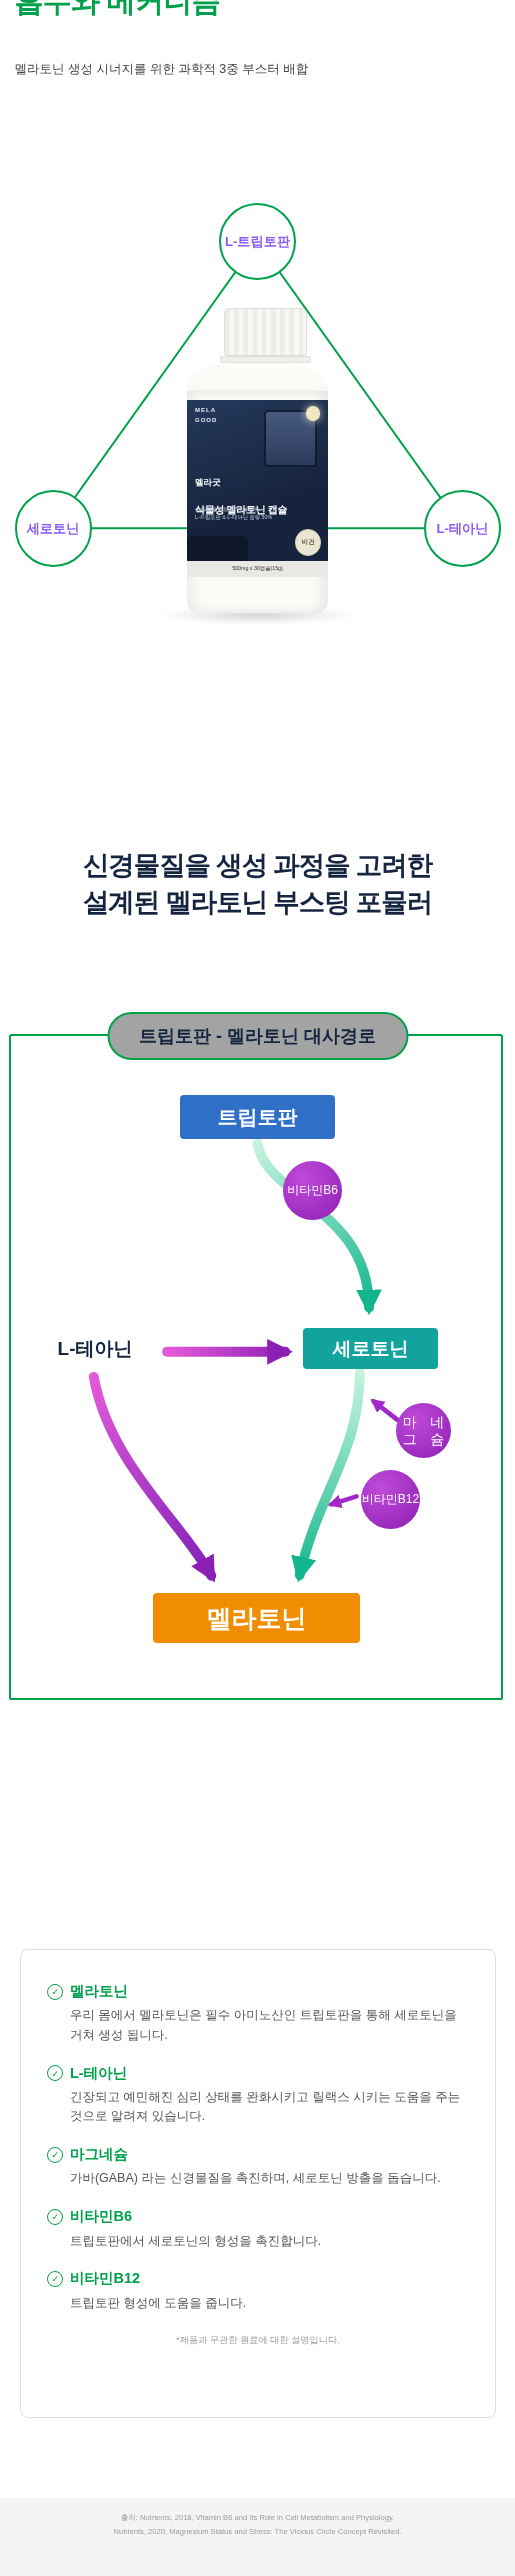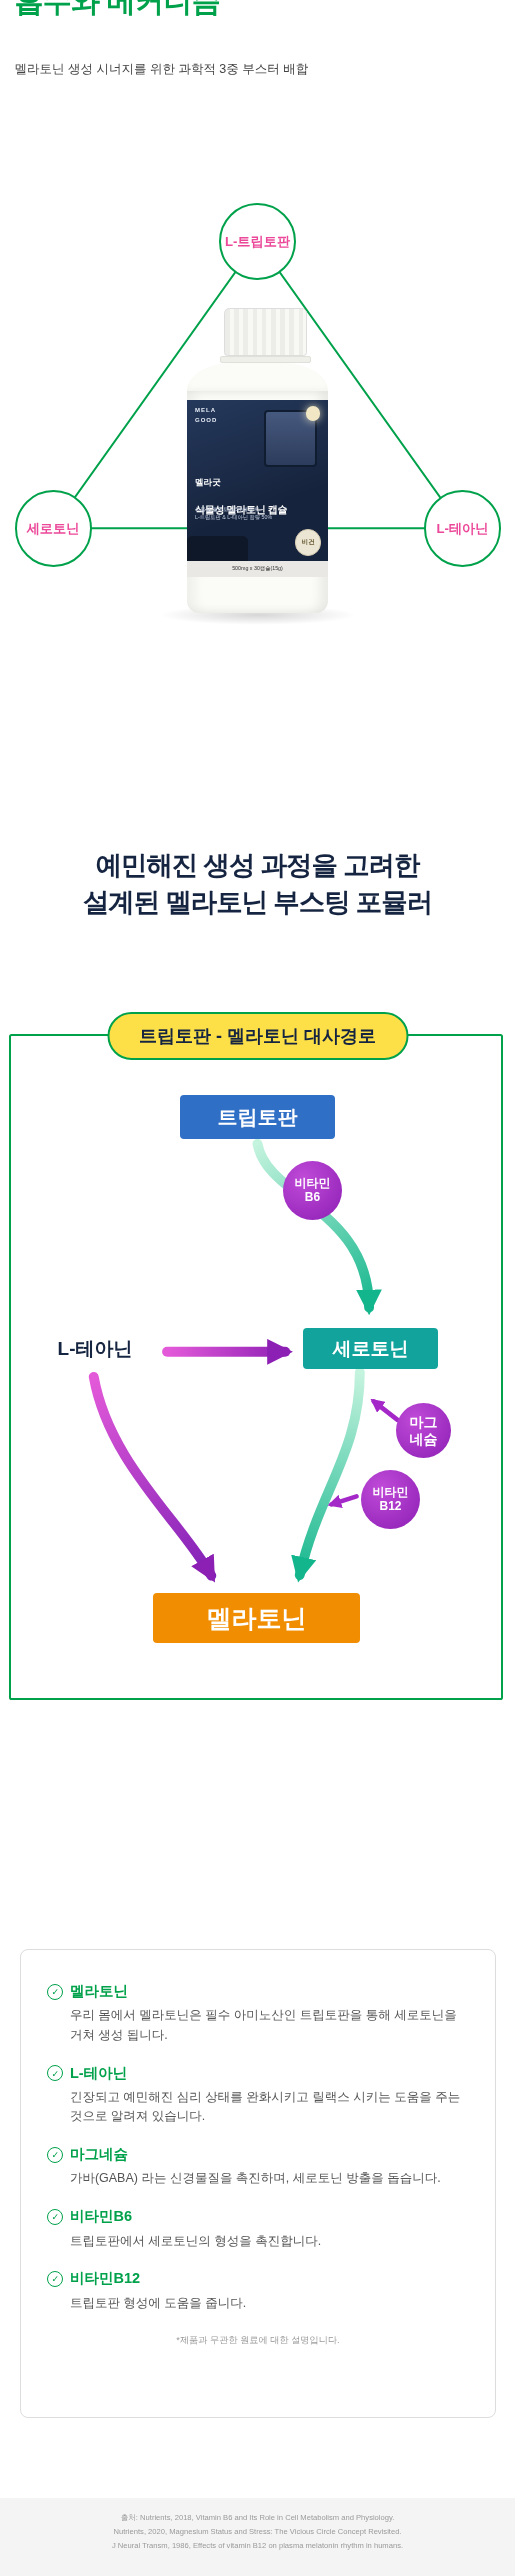--- a/index.html
+++ b/index.html
@@ -13,7 +13,7 @@
   
   .triangle-svg { position:absolute; left:0; top:198px; }
   .tri-circle { position:absolute; width:77px; height:77px; border:2px solid #00a14b; border-radius:50%;
-    background:#fff; display:flex; align-items:center; justify-content:center; font-weight:700; font-size:13.2px; color:#ec4899; z-index:3; }
+    background:#fff; display:flex; align-items:center; justify-content:center; font-weight:700; font-size:13.2px; color:#8b5cf6; z-index:3; }
   .tri-top { left:219px; top:203px; }
   .tri-left { left:14.5px; top:490px; }
   .tri-right { left:424px; top:490px; }

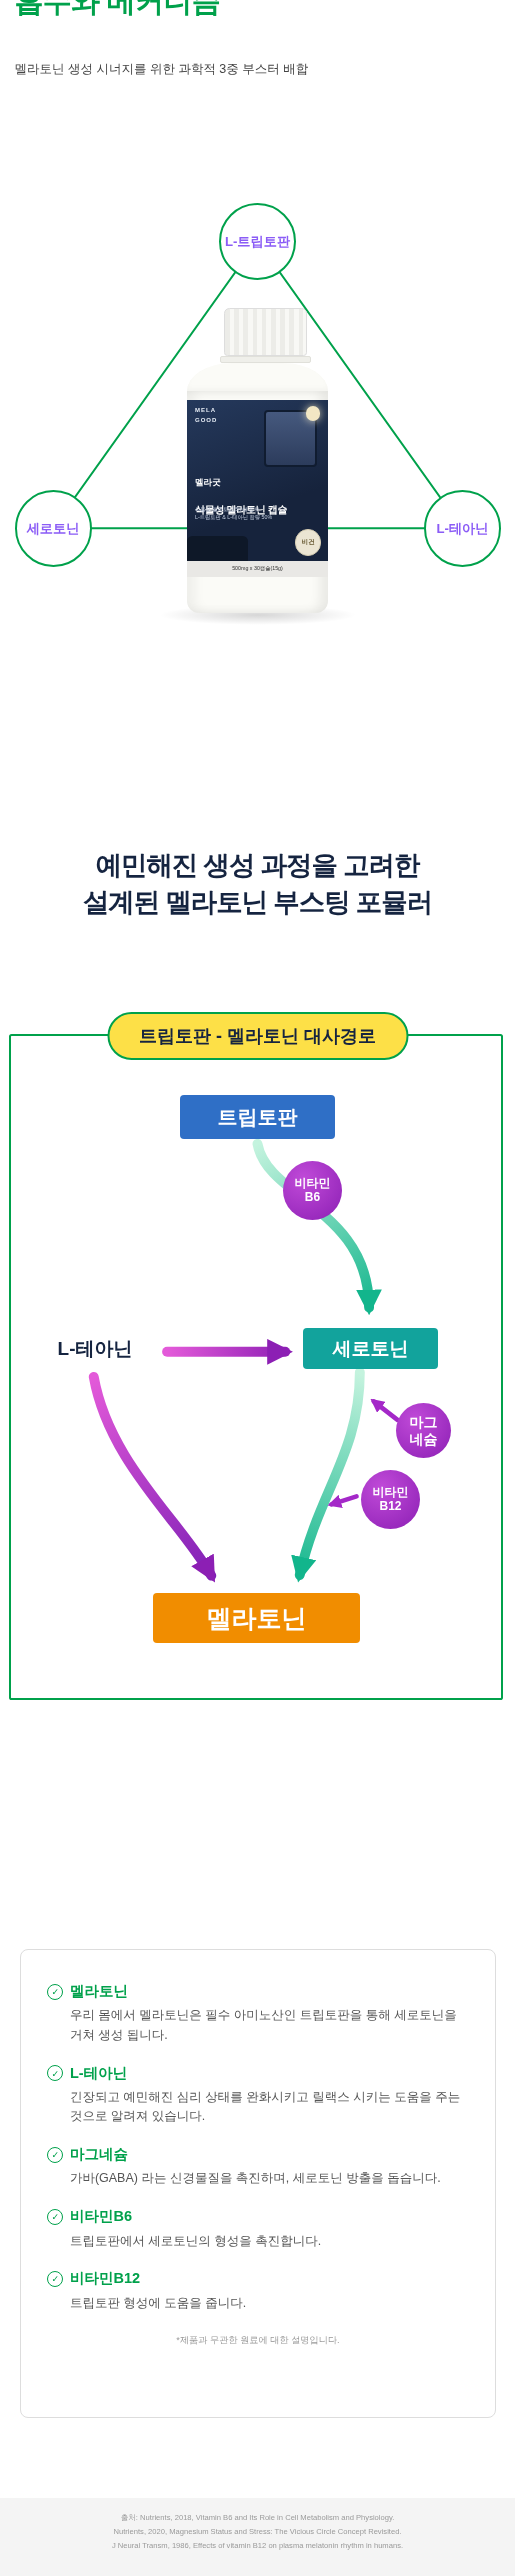--- a/index.html
+++ b/index.html
@@ -120,7 +120,7 @@
   <div class="tri-circle tri-right">L-테아닌</div>
 
   <div class="sec-title">
-    <div>예민해진 생성 과정을 고려한</div>
+    <div>신경물질을 생성 과정을 고려한</div>
     <div>설계된 멜라토닌 부스팅 포뮬러</div>
   </div>
 

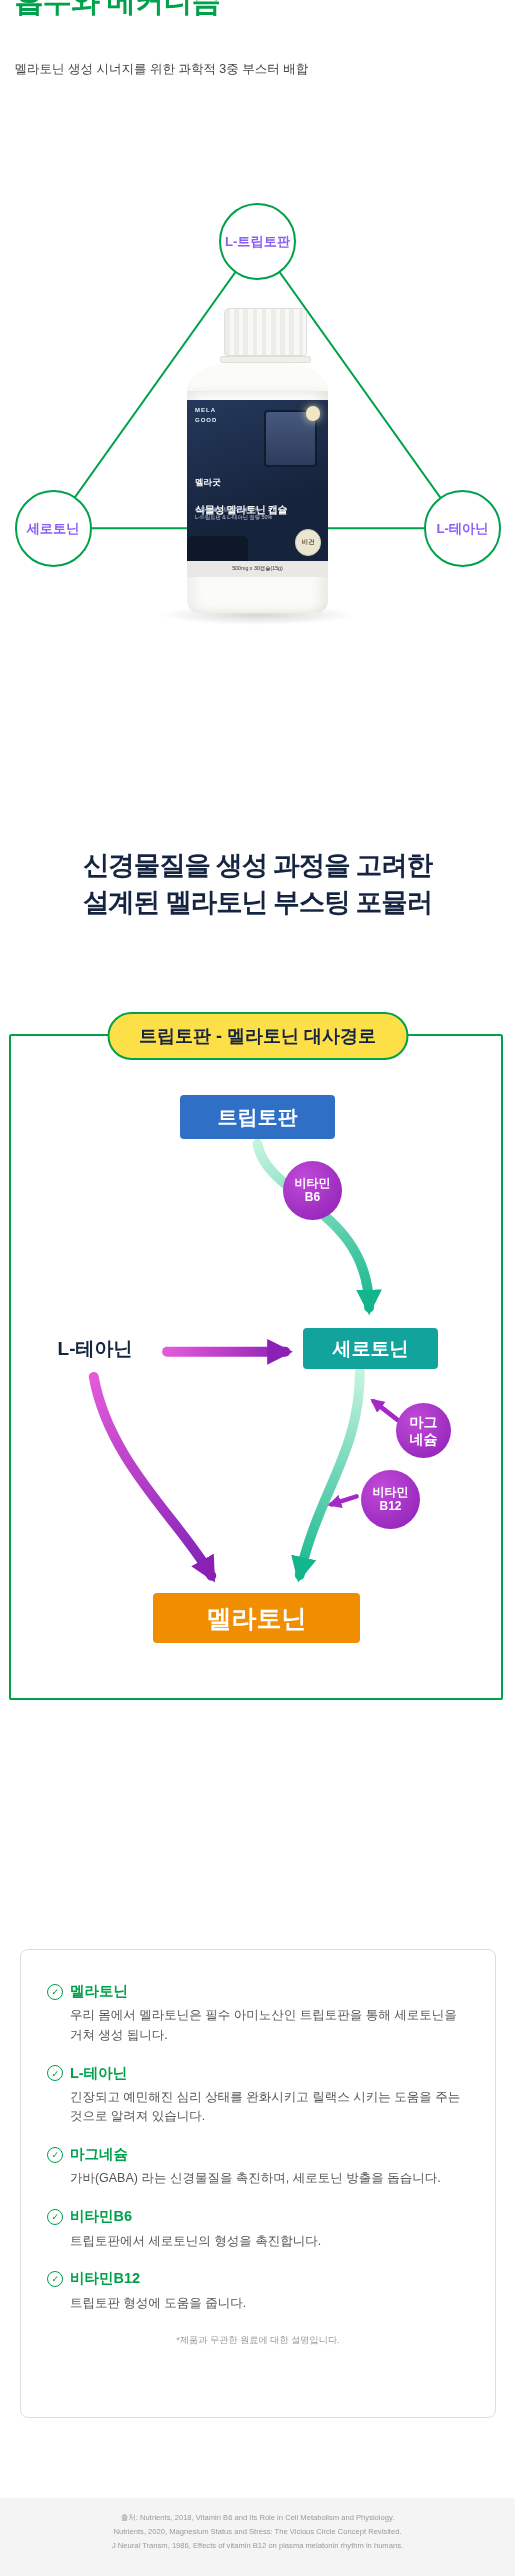--- a/index.html
+++ b/index.html
@@ -53,7 +53,7 @@
 
   
   .pathway-box { position:absolute; left:9.2px; top:1034px; width:494px; height:666px; border:2px solid #00a14b; border-radius:2.6px; background:#fff; }
-  .pathway-pill { position:absolute; top:1012px; left:50%; transform:translateX(-50%); background:#fde047; border:2px solid #00a14b;
+  .pathway-pill { position:absolute; top:1012px; left:50%; transform:translateX(-50%); background:#a3a3a3; border:2px solid #00a14b;
     border-radius:30px; padding:10px 30px; font-size:18px; font-weight:800; color:#152440; white-space:nowrap; z-index:4; }
   .arrows-svg { position:absolute; left:0; top:1030px; z-index:1; pointer-events:none; }
   .node { position:absolute; display:flex; align-items:center; justify-content:center; font-weight:800; color:#fff; border-radius:4px; z-index:2; }

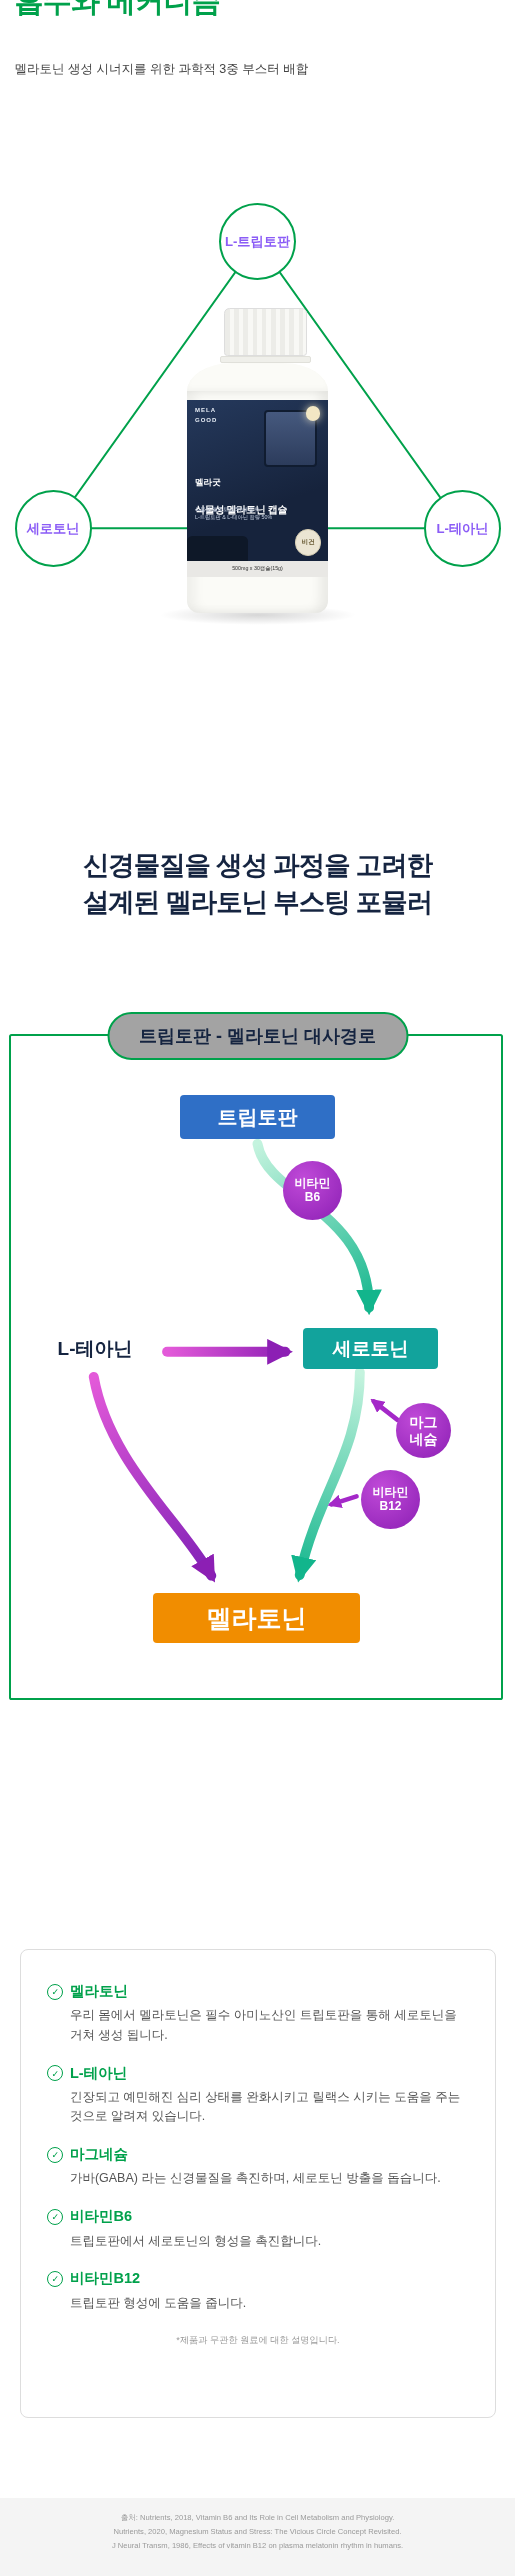--- a/index.html
+++ b/index.html
@@ -62,7 +62,7 @@
   .node-melatonin  { left:153px; top:1593px; width:207px; height:50px; background:#f18d00; font-size:25px; }
   .node-theanine   { left:25px;  top:1333px; width:140px; height:32px; background:transparent; color:#152440; font-size:19px; }
   .cof { position:absolute; border-radius:50%; background:radial-gradient(circle at 35% 30%, #c04ad8, #8c1fb4); color:#fff;
-    display:flex; flex-direction:column; align-items:center; justify-content:center; font-weight:700; line-height:1.15; z-index:2; text-align:center; }
+    display:flex; flex-direction:row; align-items:center; justify-content:center; font-weight:400; line-height:1.15; z-index:2; text-align:center; }
   .cof-b6  { left:283px; top:1161px; width:59px; height:59px; font-size:12px; }
   .cof-mg  { left:396px; top:1403px; width:55px; height:55px; font-size:14px; }
   .cof-b12 { left:361px; top:1470px; width:59px; height:59px; font-size:12px; }

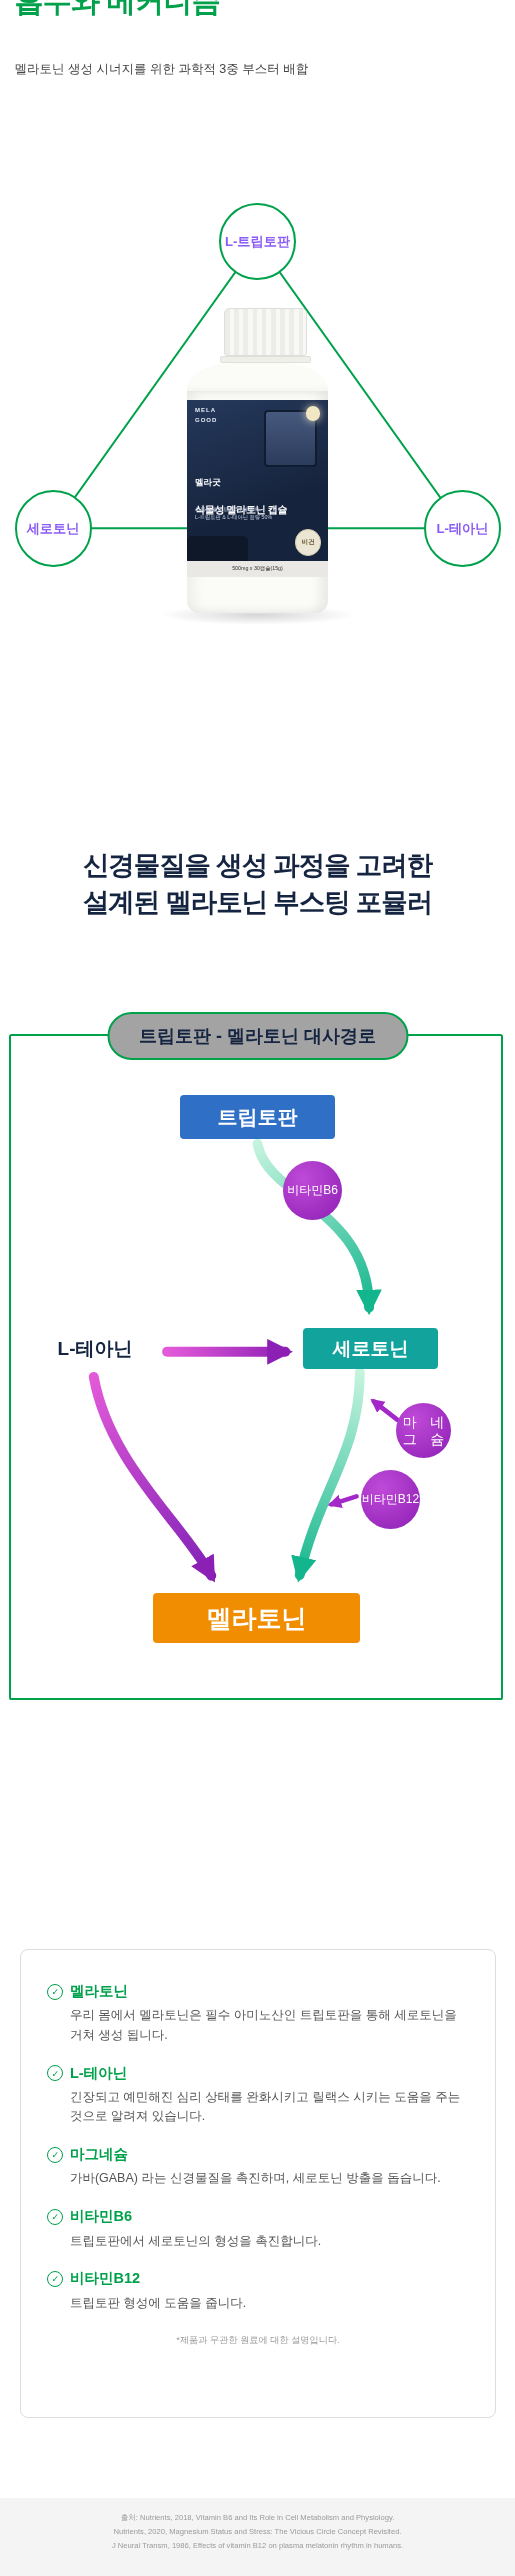--- a/index.html
+++ b/index.html
@@ -229,7 +229,6 @@
   <div class="sources">
     <div>출처: Nutrients, 2018, Vitamin B6 and Its Role in Cell Metabolism and Physiology.</div>
     <div>Nutrients, 2020, Magnesium Status and Stress: The Vicious Circle Concept Revisited.</div>
-    <div>J Neural Transm, 1986, Effects of vitamin B12 on plasma melatonin rhythm in humans.</div>
   </div>
 
 </div>

